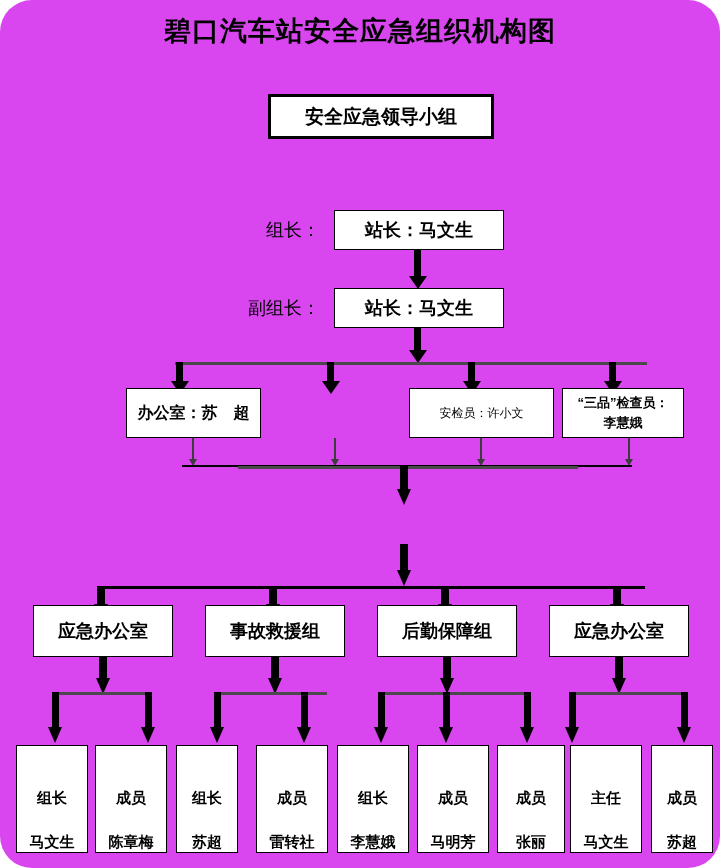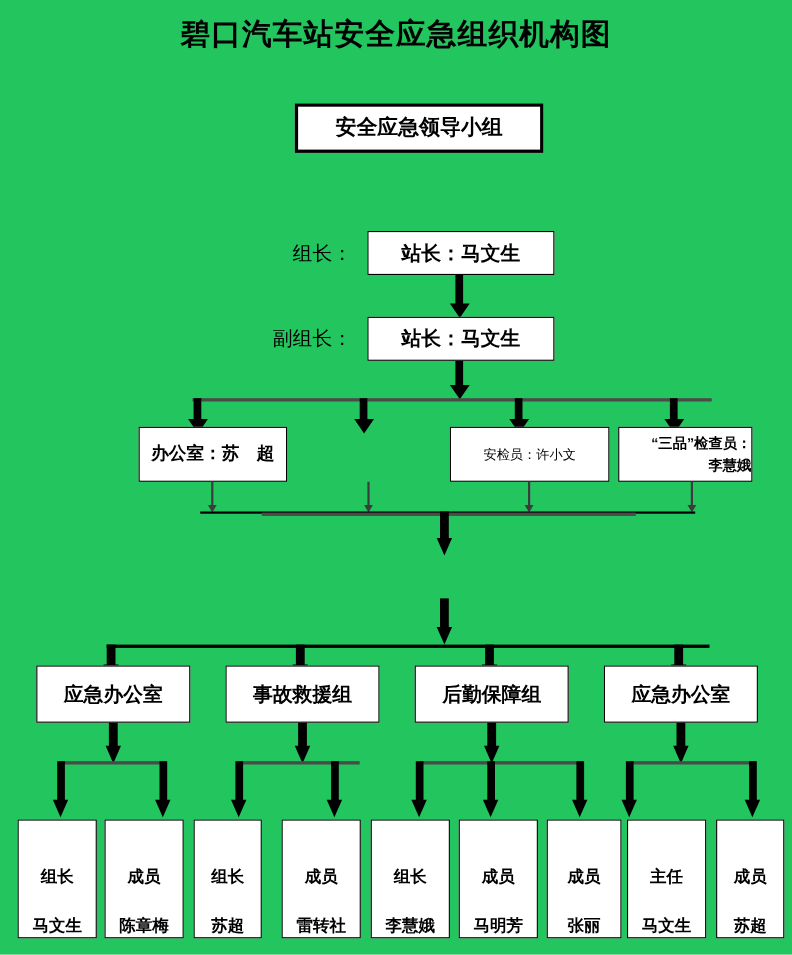--- a/index.html
+++ b/index.html
@@ -16,7 +16,8 @@
     width: 720px;
     height: 868px;
     overflow: hidden;
-    background: #22c55e;
+    background: #d946ef;
+    border-radius: 32px;
   }
   
   .title {

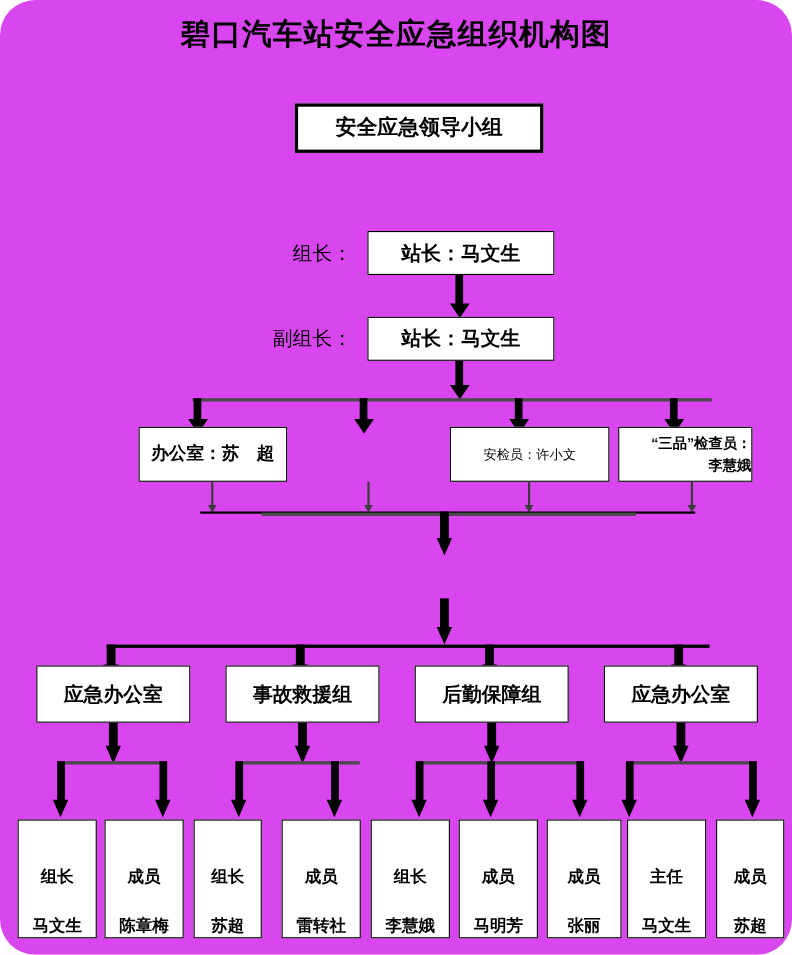--- a/index.html
+++ b/index.html
@@ -104,7 +104,7 @@
     font-size: 15px;
   }
   .spaced { letter-spacing: 7px; text-indent: 7px; }
-  .smalltext { font-size: 13px; line-height: 1.35; align-items: flex-end; }
+  .smalltext { font-size: 13px; line-height: 1.35; }
 </style>
 </head>
 <body>

